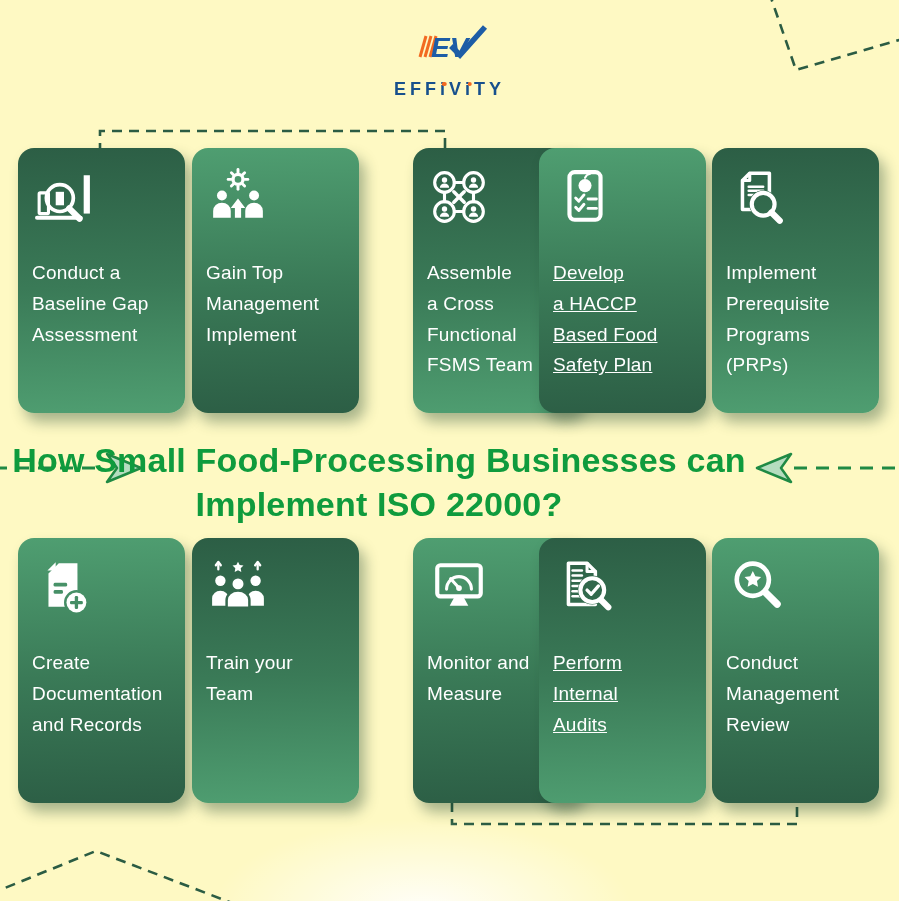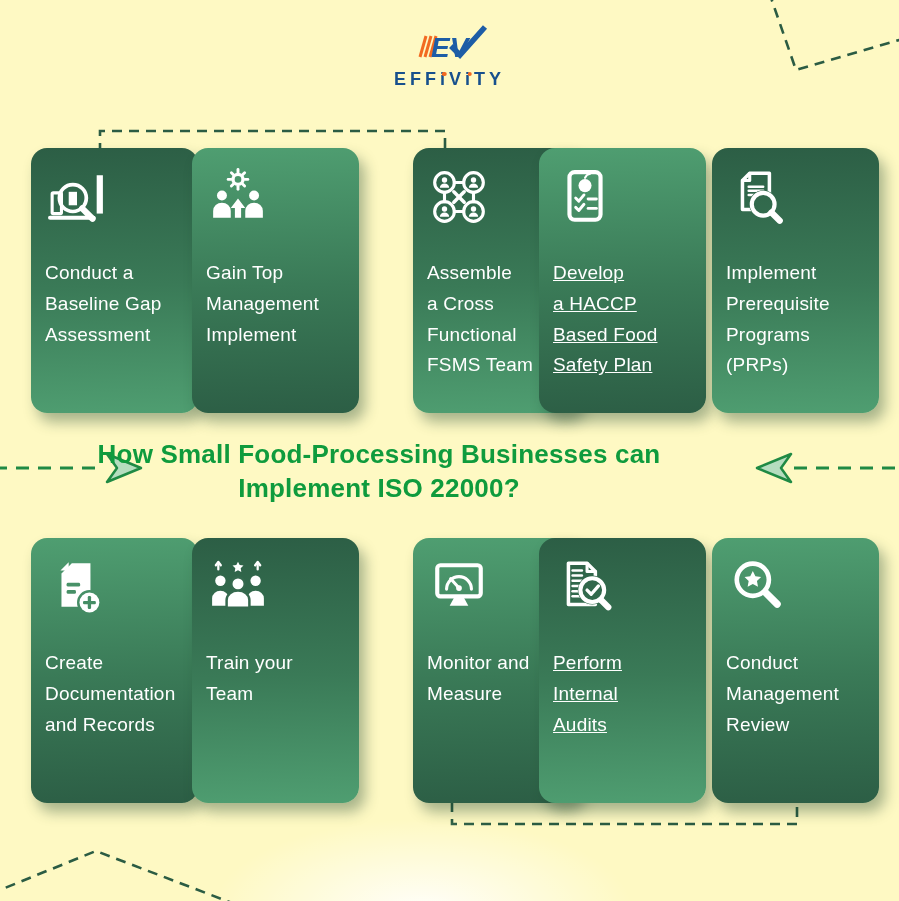--- a/index.html
+++ b/index.html
@@ -16,7 +16,7 @@
 
   
   .logo { position:absolute; top:24px; left:50%; transform:translateX(-50%); text-align:center; z-index:2; width:240px; }
-  .brand { font-size:18px; font-weight:bold; color:#17508d; letter-spacing:4px; margin-top:1px; }
+  .brand { font-size:18px; font-weight:bold; color:#17508d; letter-spacing:4px; margin-top:11px; }
   .brand span { display:inline-block; }
   .brand .brand-i { position:relative; }
   .brand .brand-i::after {

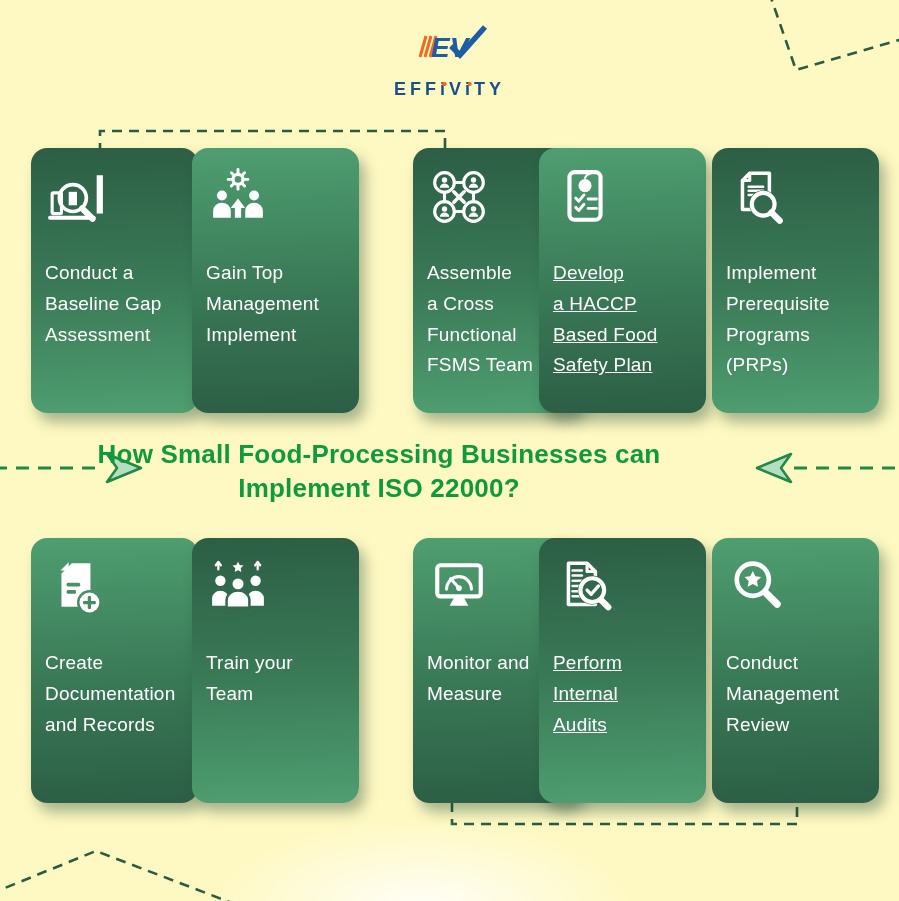--- a/index.html
+++ b/index.html
@@ -41,7 +41,7 @@
   .grad-ld { background:linear-gradient(178deg,#4f9e71 0%, #3a7a57 52%, #2c5e45 100%); }
   .row1 { top:148px; }
   .row2 { top:538px;padding-left:14px; }
-  .c1 { left:31px; }  .c2 { left:192px; } .c3 { left:365px;margin-left:48px; } .c4 { left:539px;text-decoration:underline; } .c5 { left:712px; }
+  .c1 { left:18px; }  .c2 { left:192px; } .c3 { left:365px;margin-left:48px; } .c4 { left:539px;text-decoration:underline; } .c5 { left:712px; }
   .card .icon { height:70px; margin:0 0 0 3px; }
   .card .label {
     margin-top:20px; font-size:19px; line-height:1.62; white-space:pre-line; letter-spacing:.2px;

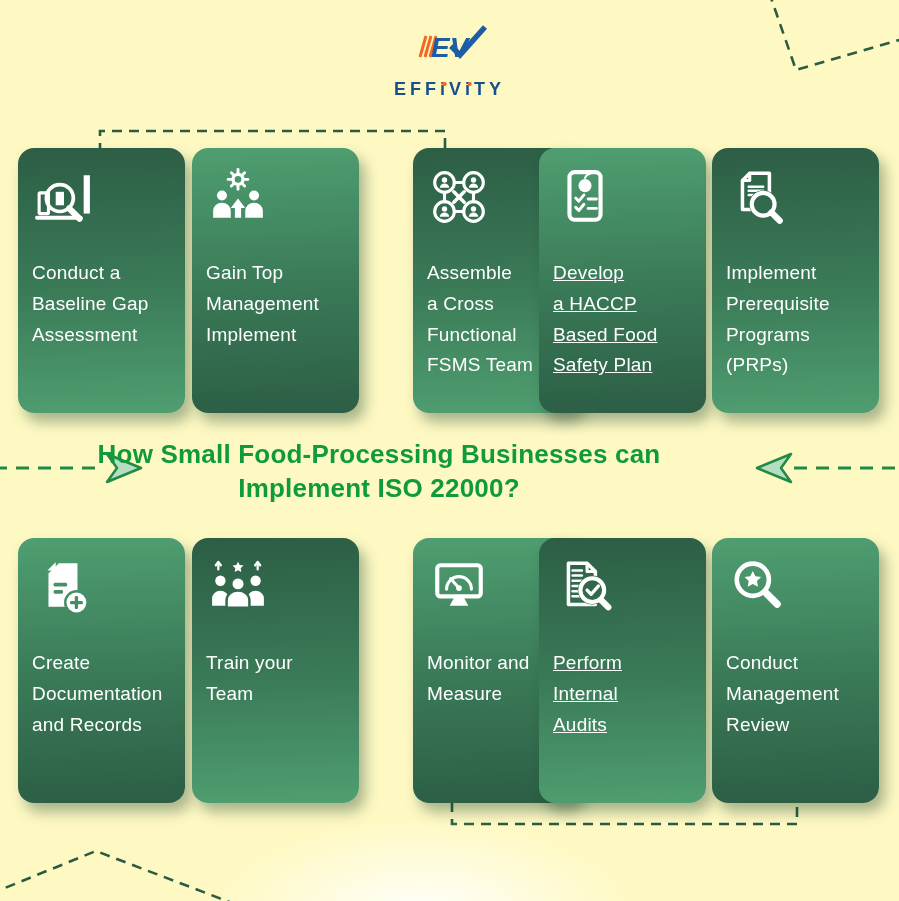--- a/index.html
+++ b/index.html
@@ -27,7 +27,7 @@
   
   .title {
     position:absolute; top:438px; left:0; width:758px; z-index:2;
-    text-align:center; font-size:26px; font-weight:bold; color:#0f9b3d;
+    text-align:center; font-size:34px; font-weight:bold; color:#0f9b3d;
     line-height:1.3; white-space:pre-line; letter-spacing:.2px;
   }
 

